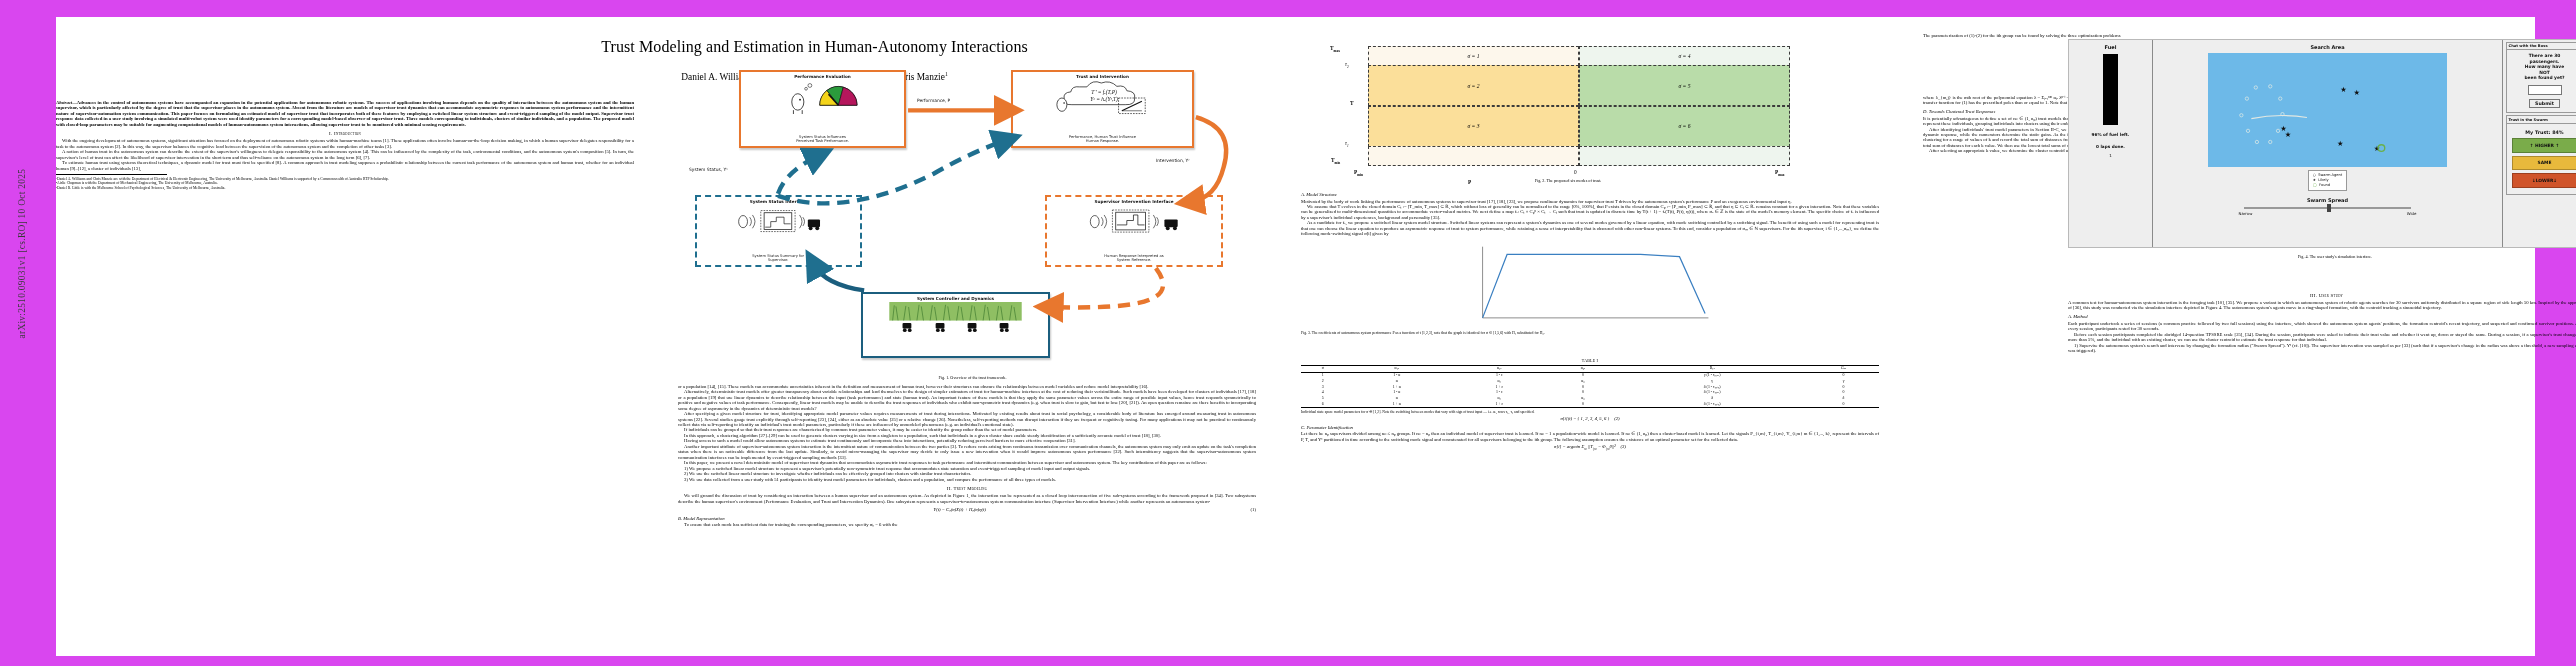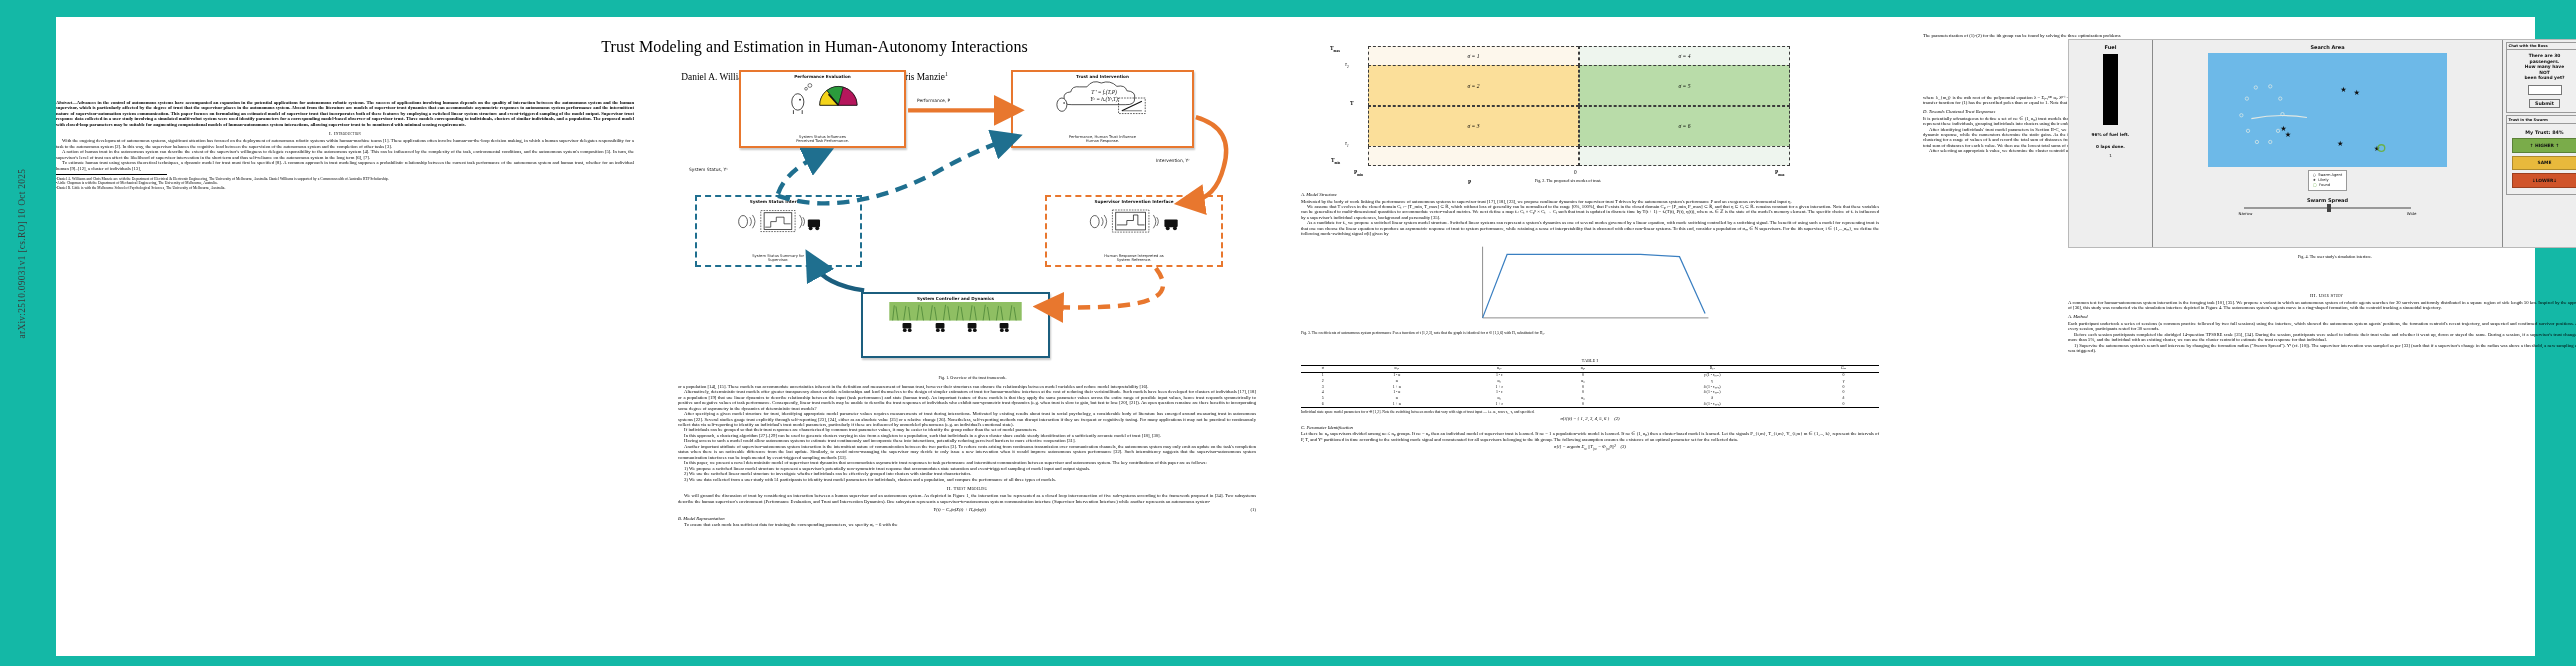--- a/index.html
+++ b/index.html
@@ -4,7 +4,7 @@
 <style>
   html,body{margin:0;padding:0;background:#ffffff;}
   body{width:2576px;height:667px;overflow:hidden;font-family:"Liberation Serif",serif;color:#000;}
-  #page{position:relative;width:2576px;height:667px;background:#14b8a6;}
+  #page{position:relative;width:2576px;height:667px;background:#d946ef;}
 
   
   .arxiv-stamp{position:absolute;left:-51px;top:261px;width:145px;

